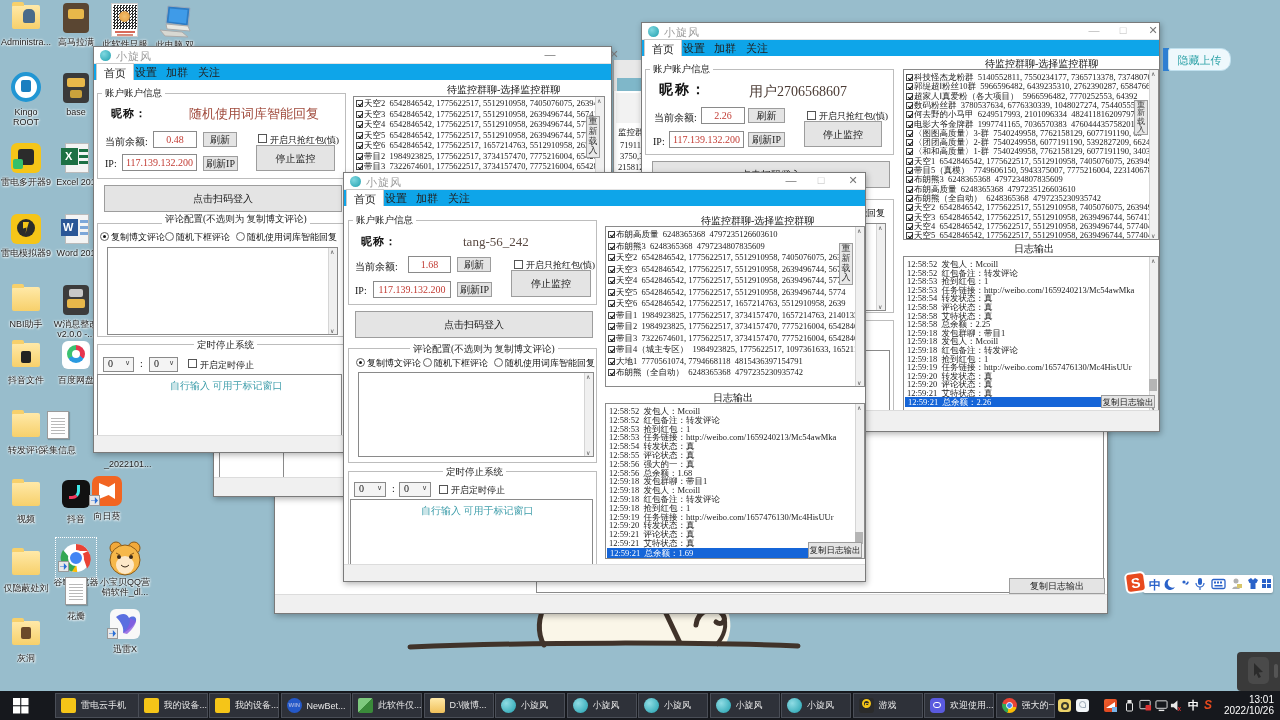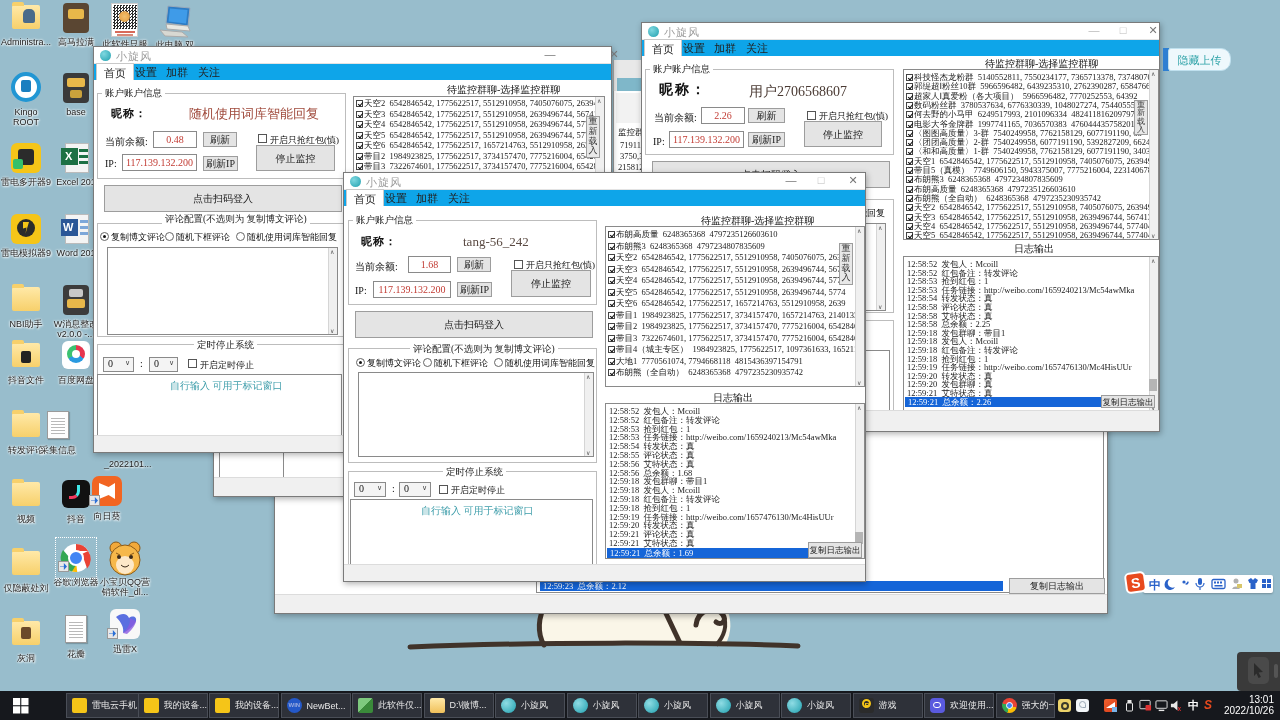--- a/index.html
+++ b/index.html
@@ -446,7 +446,7 @@
   <div class="logr" style="top:97.6px">12:59:18  抢到红包：1</div>
   <div class="logr" style="top:106.2px">12:59:19  任务链接：http://weibo.com/1657476130/Mc4HisUUr</div>
   <div class="logr" style="top:114.8px">12:59:20  转发状态：真</div>
-  <div class="logr" style="top:123.4px">12:59:20  发包群聊：真</div>
+  <div class="logr" style="top:123.4px">12:59:20  评论状态：真</div>
   <div class="logr" style="top:132px">12:59:21  艾特状态：真</div>
   <div class="hl" style="left:1px;top:139.5px;width:197px;height:10px">12:59:21  总余额：2.26</div>
   <div class="sb"></div>

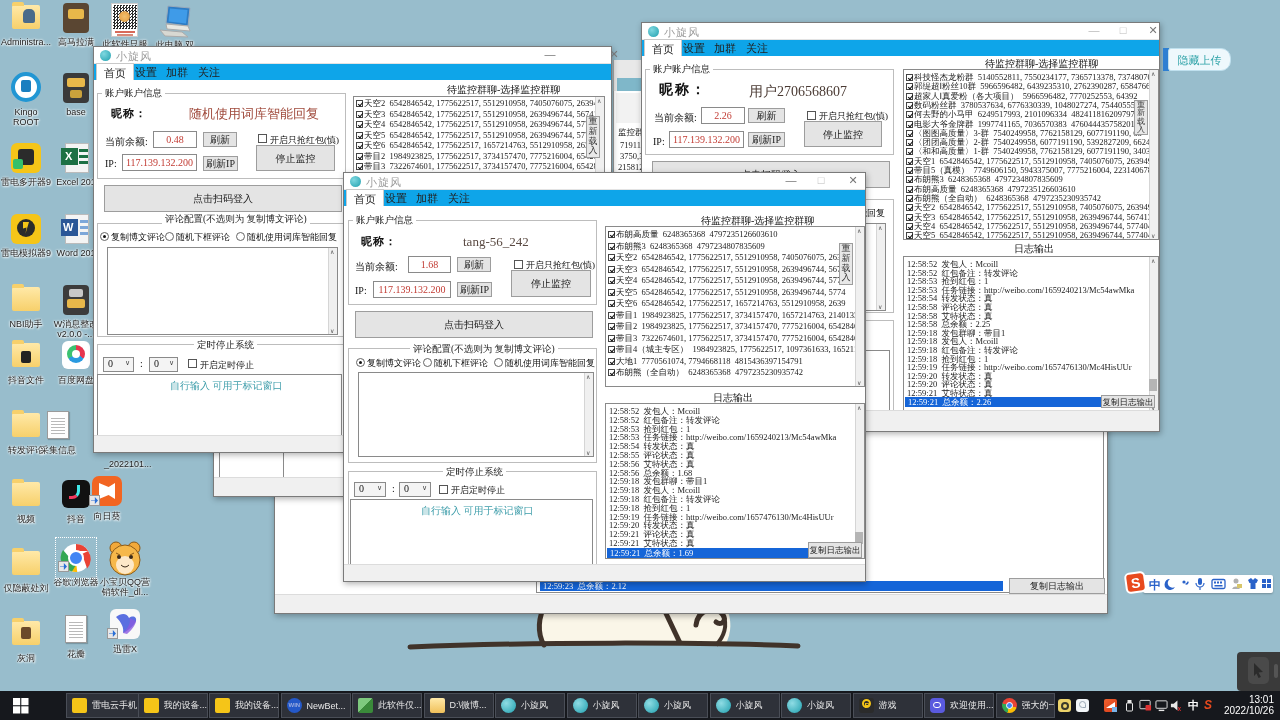--- a/index.html
+++ b/index.html
@@ -527,7 +527,7 @@
   <div class="logr" style="top:29.4px">12:58:53  任务链接：http://weibo.com/1659240213/Mc54awMka</div>
   <div class="logr" style="top:38.2px">12:58:54  转发状态：真</div>
   <div class="logr" style="top:47.0px">12:58:55  评论状态：真</div>
-  <div class="logr" style="top:55.8px">12:58:56  艾特状态：真</div>
+  <div class="logr" style="top:55.8px">12:58:56  强大的一：真</div>
   <div class="logr" style="top:64.6px">12:58:56  总余额：1.68</div>
   <div class="logr" style="top:73.4px">12:59:18  发包群聊：带目1</div>
   <div class="logr" style="top:82.2px">12:59:18  发包人：Mcoill</div>

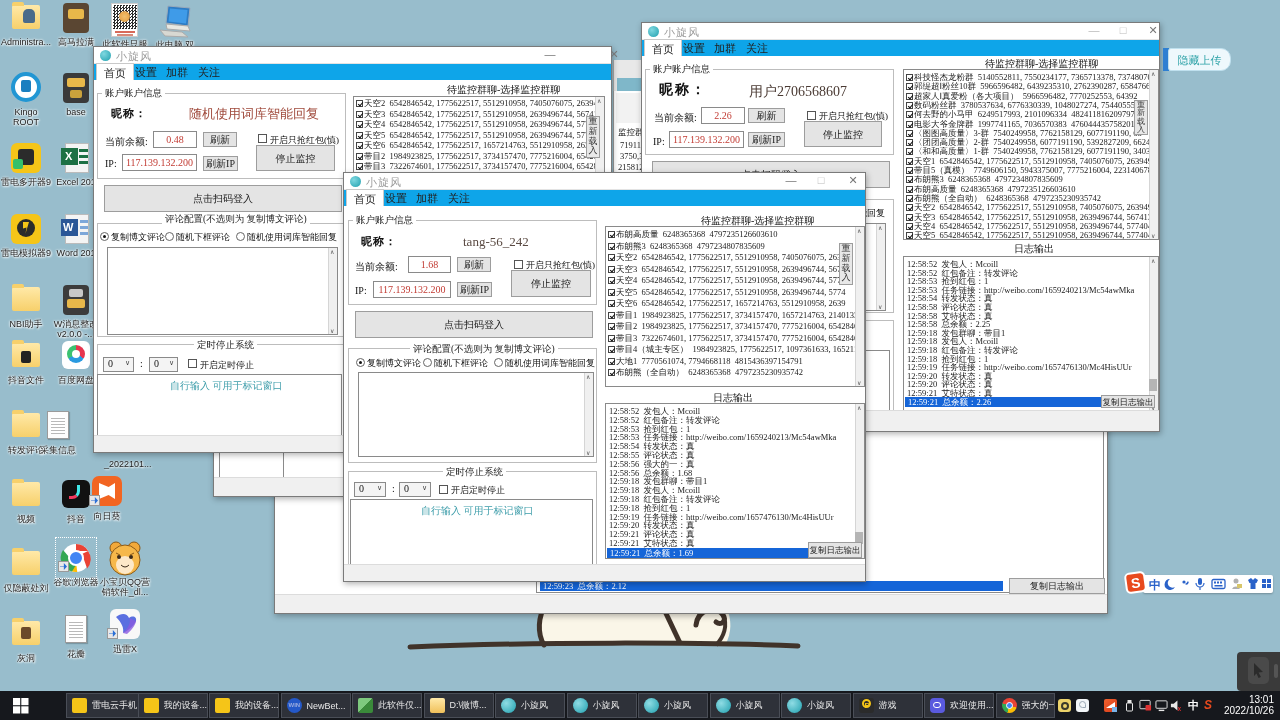--- a/index.html
+++ b/index.html
@@ -279,7 +279,6 @@
 
  <div class="win" style="left:274px;top:410px;width:834px;height:204px;background:#fff">
   <div class="abs" style="left:261px;top:0;width:568px;height:182px;border:1px solid #8a8a8a;background:#fff"></div>
-  <div class="hl" style="left:265px;top:170px;width:463px;height:10px">12:59:23  总余额：2.12</div>
   <div class="btn" style="left:734px;top:167px;width:96px;height:16px;line-height:15px;font-size:9px">复制日志输出</div>
   <div class="gstrip" style="height:19px"></div>
  </div>

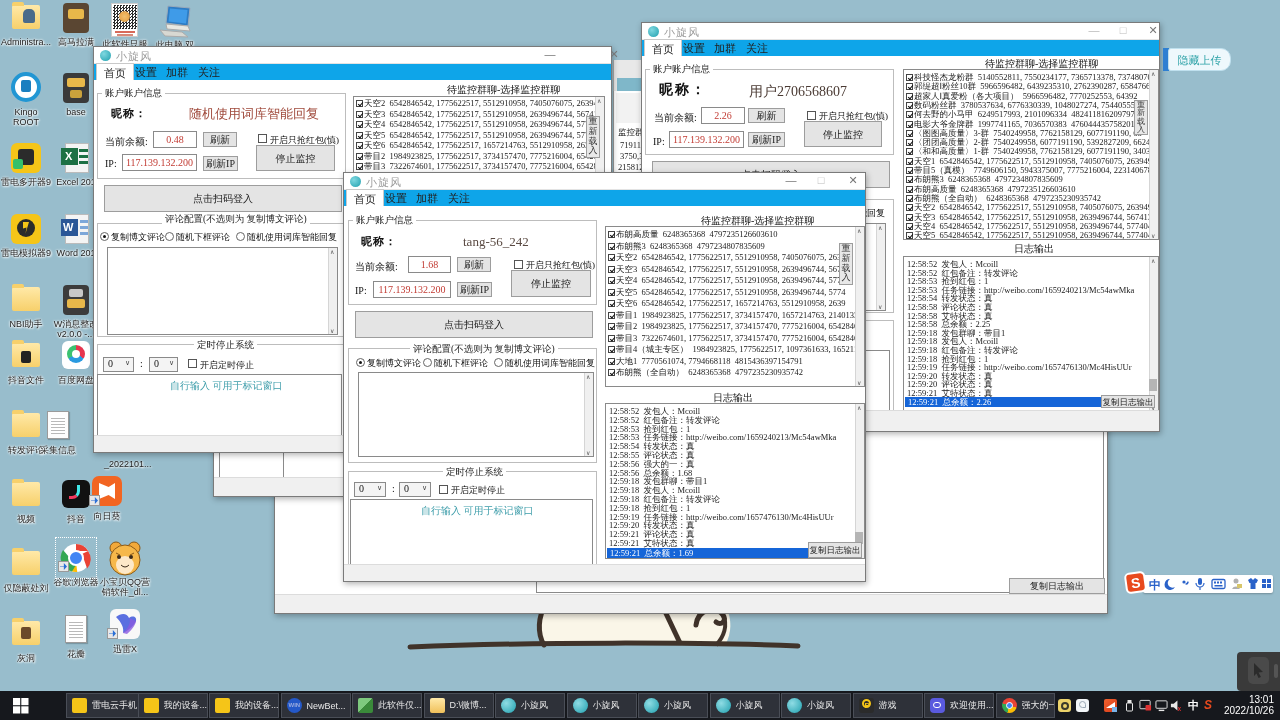--- a/index.html
+++ b/index.html
@@ -211,7 +211,7 @@
           </svg><span class="abs" style="left:-1px;top:20px;width:11px;height:11px;background:#e8e8e8;border:1px solid #999"></span><span class="abs" style="left:1px;top:22px;width:7px;height:7px;background:#2a6fd6;clip-path:polygon(0 45%,55% 45%,55% 0,100% 50%,55% 100%,55% 55%,0 55%)"></span></div>
         <div class="lb">谷歌浏览器</div>
       </div>
- <div class="di" style="left:50px;top:613px">
+ <div class="di" style="left:50px;top:575px">
         <div class="ig">
           <span class="doc"></span>
         </div>

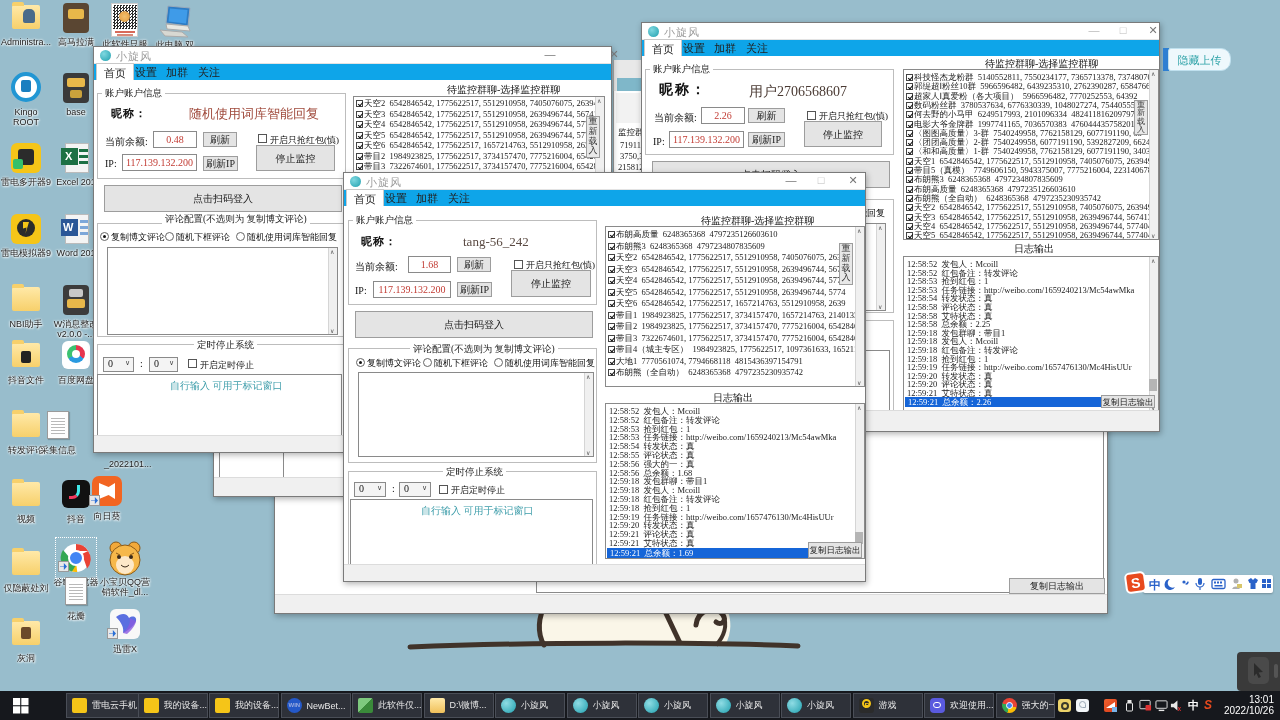--- a/index.html
+++ b/index.html
@@ -594,7 +594,7 @@
           <rect x="8.3" y="8.3" width="7.2" height="7.2"></rect>
         </g>
       </svg>
- <div class="tbtn" style="left:66px;width:91px">
+ <div class="tbtn" style="left:55px;width:91px">
         <span class="ti" style="background:#f5c518"></span>
         <span class="tl">雷电云手机</span>
       </div>

